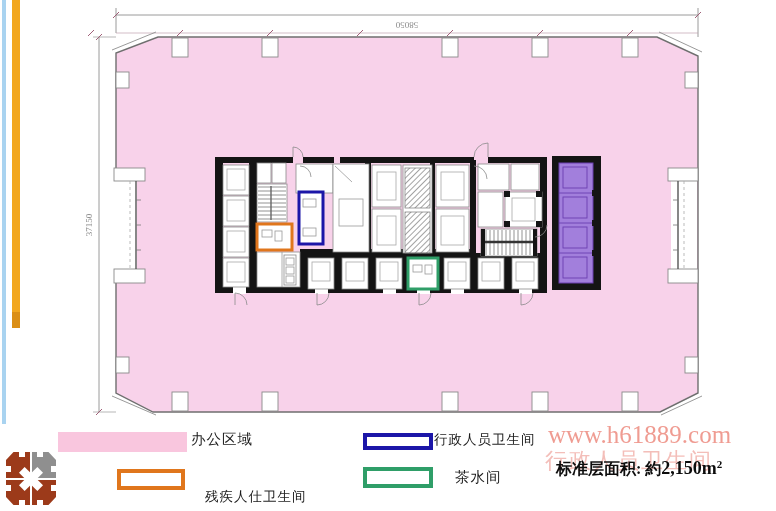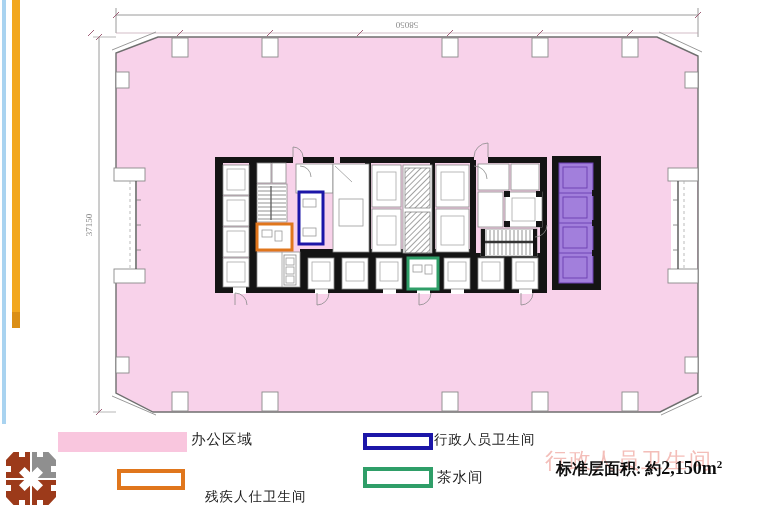--- a/index.html
+++ b/index.html
@@ -327,6 +327,7 @@
   <div class="sw sw-pantry" style="border-color: rgb(47, 158, 104);"></div>
   <div class="lg-label lb4">茶水间</div>
 
+  <div class="wm1" style="color: rgb(236, 132, 120);">www.h61889.com</div>
   <div class="wm2" style="color: rgb(238, 156, 148);">行政人员卫生间</div>
   <div class="area-note"><span>标准层面积: 約</span><b>2,150m</b><sup>2</sup></div>
 

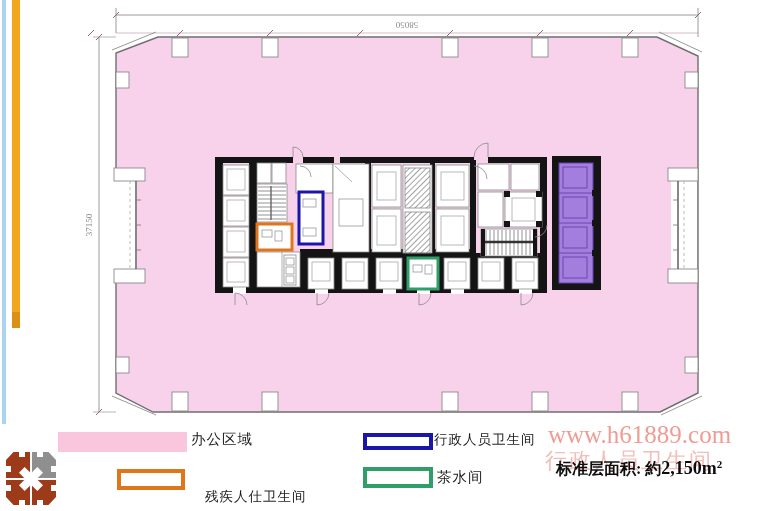--- a/index.html
+++ b/index.html
@@ -23,7 +23,7 @@
   .lb1{left:191px;top:430px;}
   .lb2{left:205px;top:488px;font-size:13.5px;}
   .lb3{left:434px;top:431px;font-size:13.5px;}
-  .lb4{left:437px;top:468px;}
+  .lb4{left:455px;top:468px;}
   
   .wm1{position:absolute;left:548px;top:421px;font-size:25px;white-space:nowrap;opacity:.8;}
   .wm2{position:absolute;left:545px;top:446px;font-size:22px;letter-spacing:2px;white-space:nowrap;opacity:.65;}

